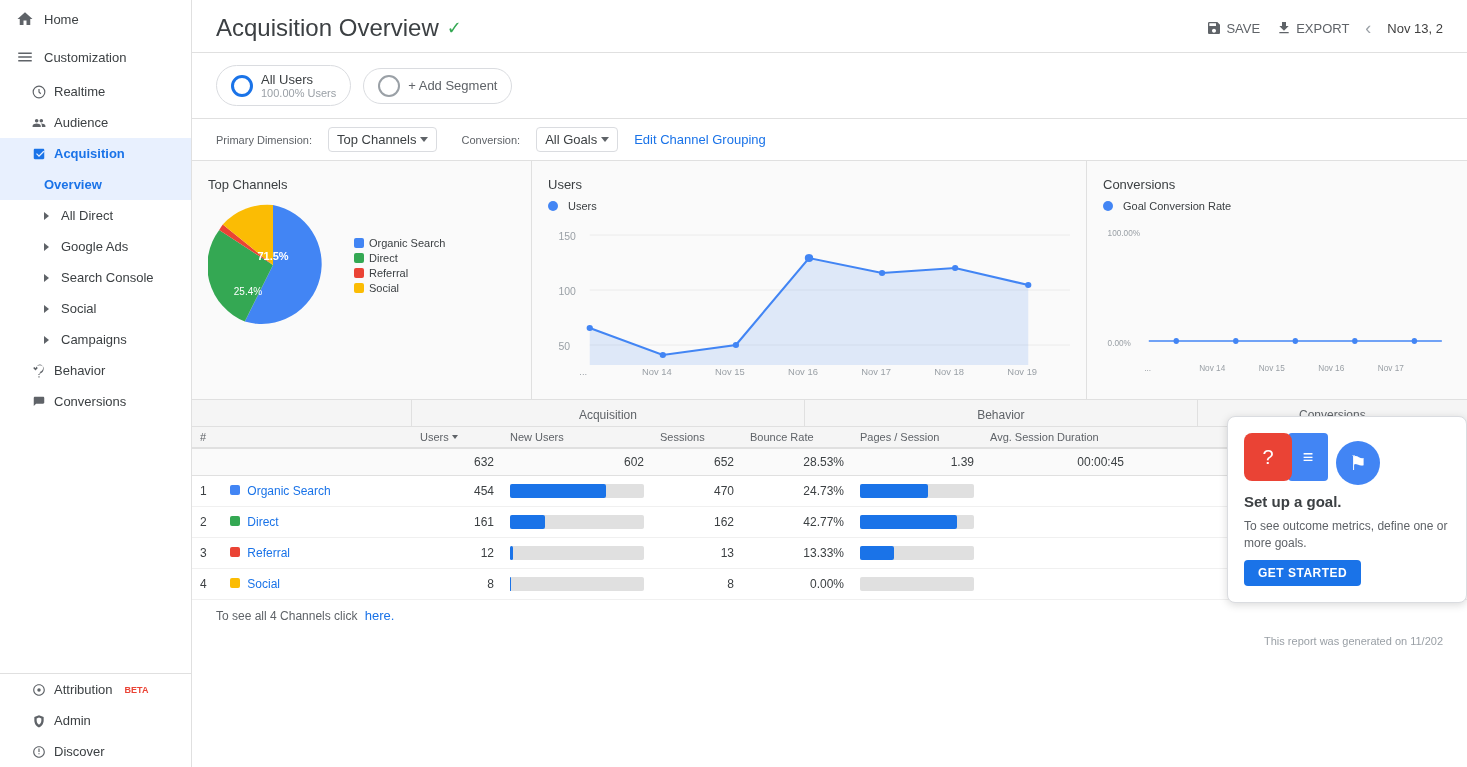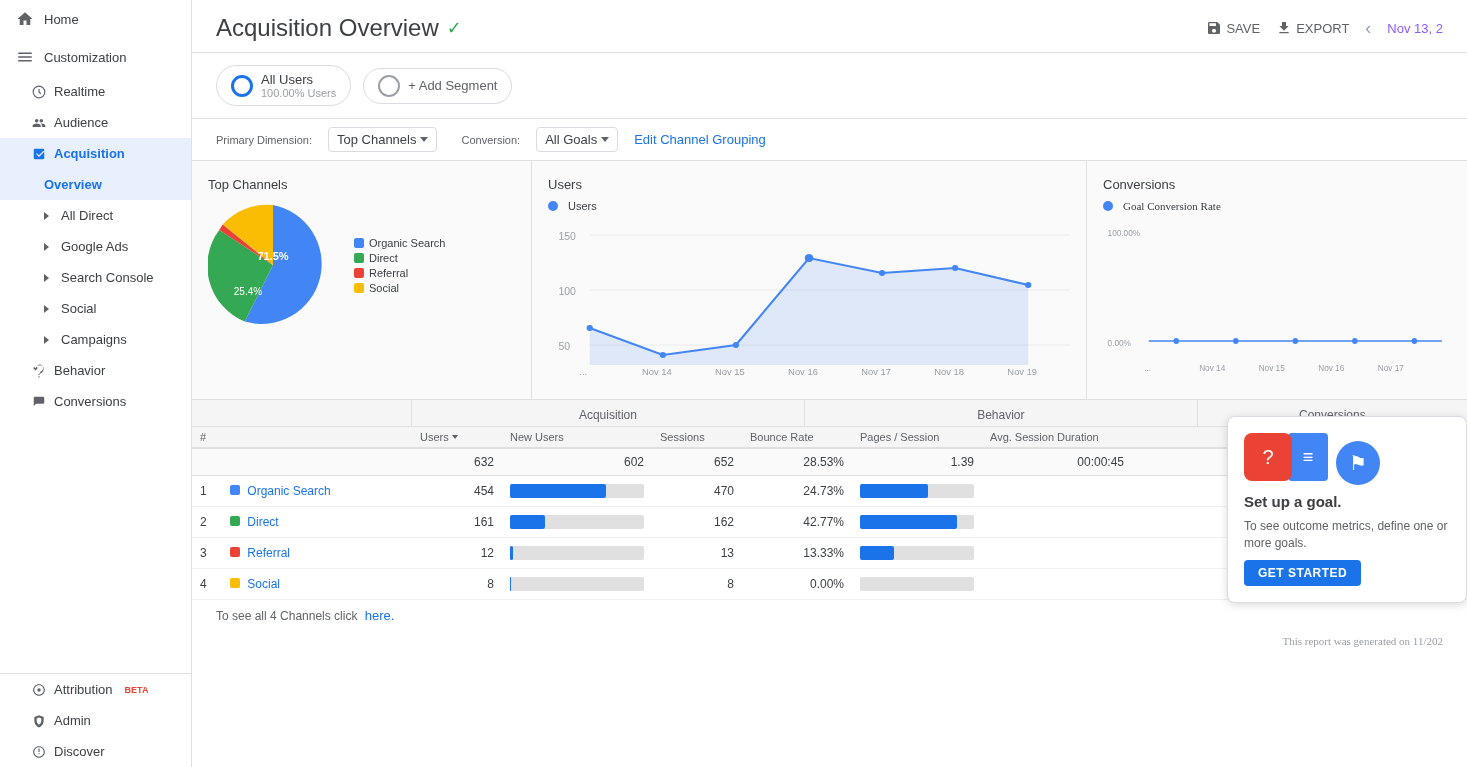--- a/index.html
+++ b/index.html
@@ -107,7 +107,7 @@
     }
     .date-text {
       font-size: 13px;
-      color: #8b5cf6;
+      color: #404040;
       text-align: center;
     }
 

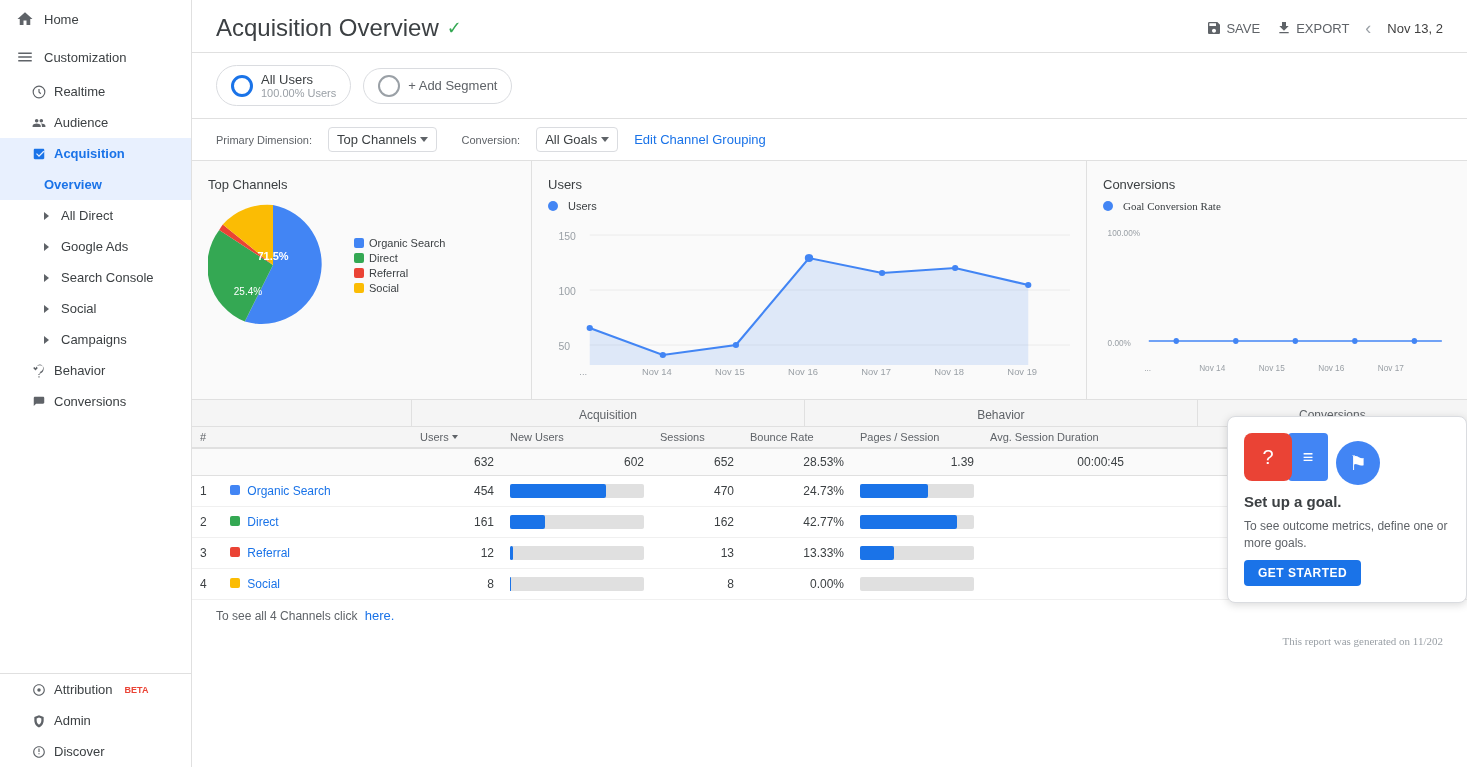--- a/index.html
+++ b/index.html
@@ -630,7 +630,7 @@
 
     <div class="chart-panel" style="max-width:380px;">
       <div class="chart-title">Conversions</div>
-      <div class="legend-item" style="margin-bottom:4px;font-family:Liberation Serif, serif;">
+      <div class="legend-item" style="margin-bottom:4px;">
         <div style="width:10px;height:10px;border-radius:50%;background:#4285f4;margin-right:5px;"></div>
         <span style="font-size:11px;">Goal Conversion Rate</span>
       </div>

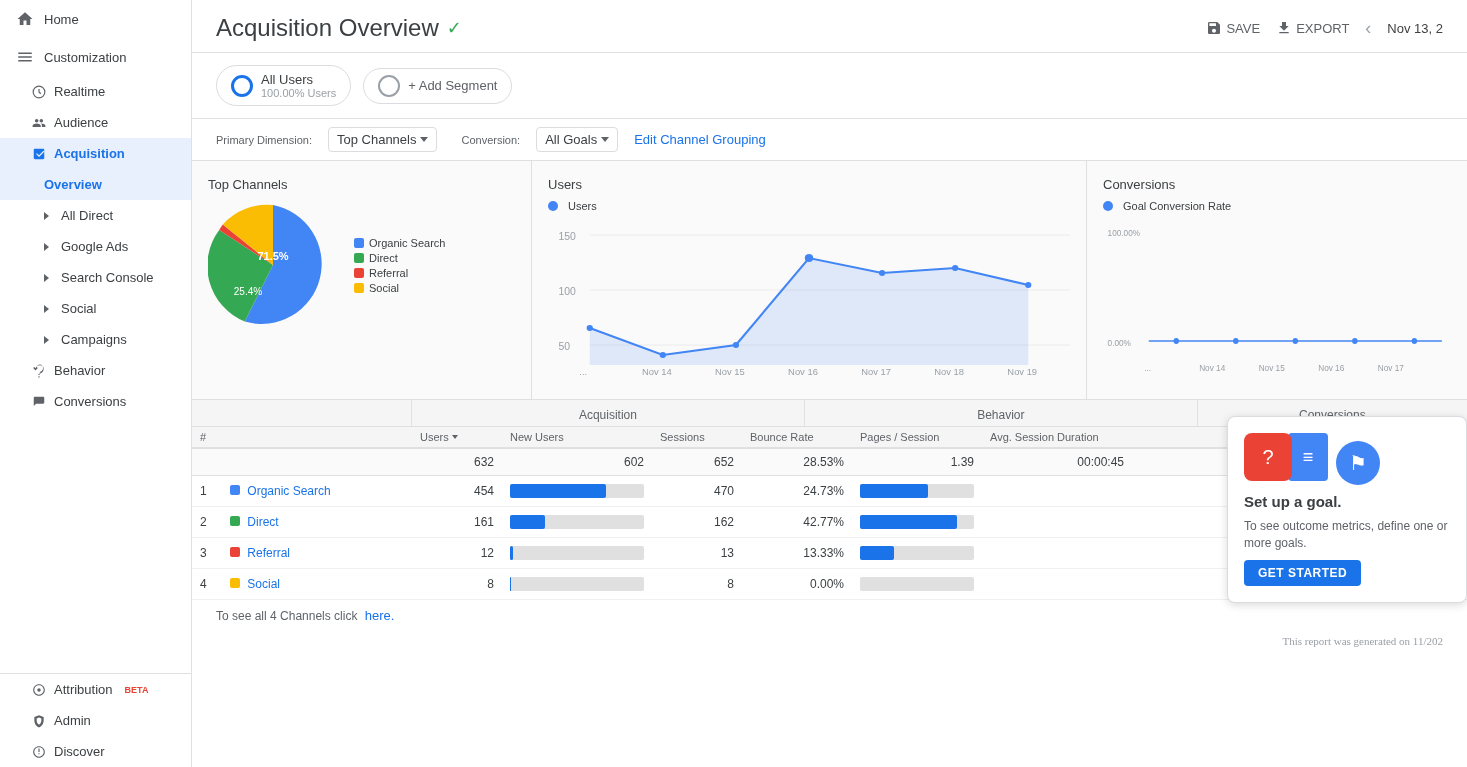--- a/index.html
+++ b/index.html
@@ -316,7 +316,6 @@
       font-size: 11px;
       color: #9aa0a6;
       text-align: right;
-      font-family: Liberation Serif, serif;
     }
 
     

